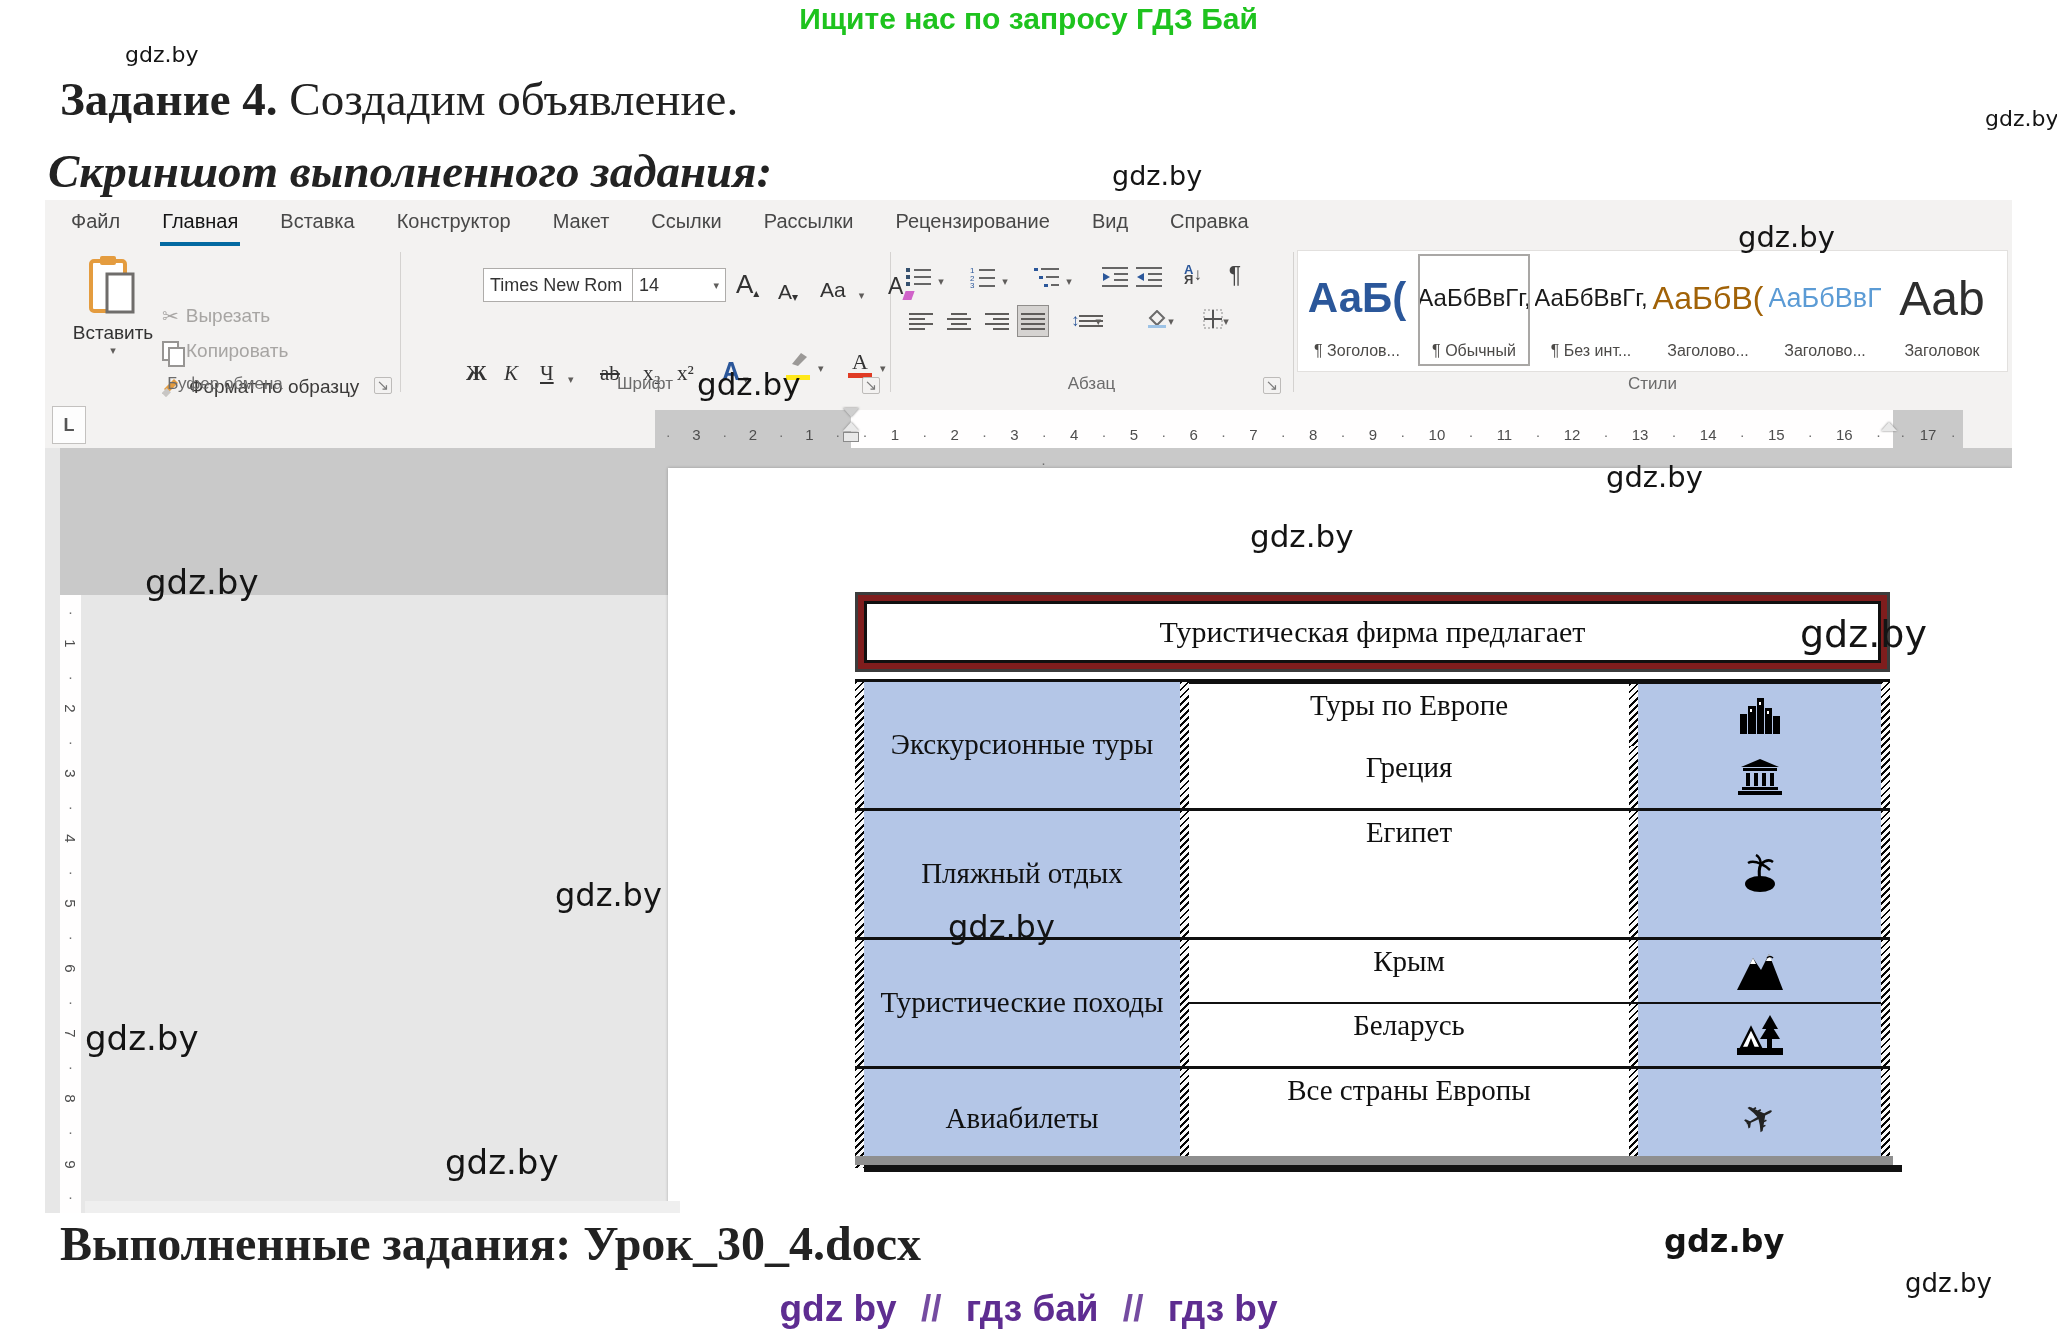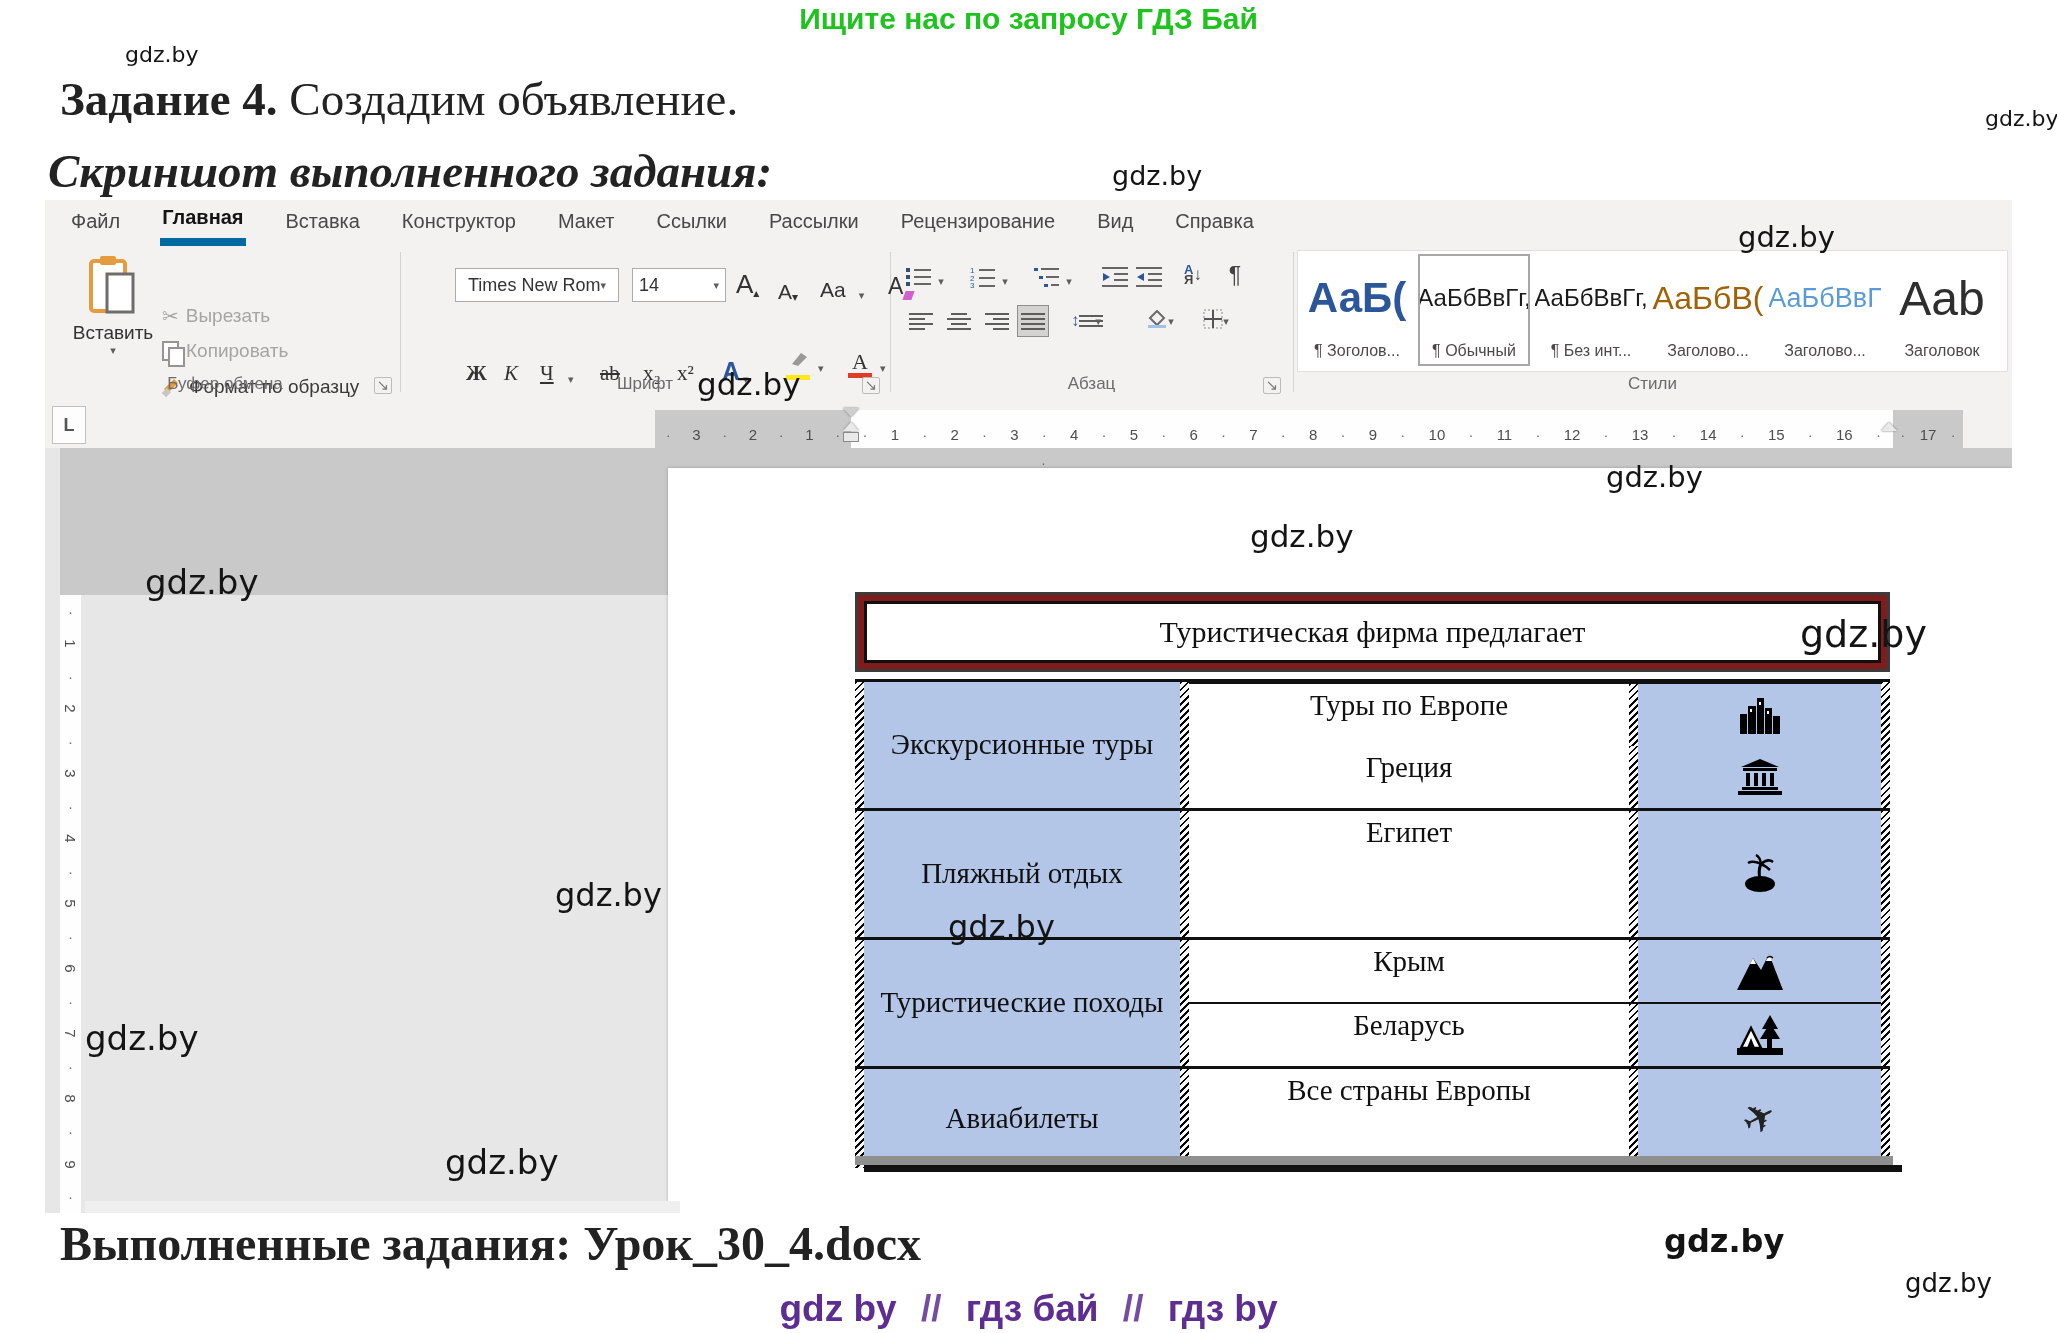--- a/index.html
+++ b/index.html
@@ -25,7 +25,7 @@
   .tabs{position:absolute;left:10px;top:4px;height:42px;display:flex;align-items:flex-end;gap:38px;
         padding-left:14px;font-size:20px;color:#484848;}
   .tab{padding:6px 2px 9px 2px;border-bottom:4px solid transparent;cursor:default;}
-  .tab.active{color:#141414;border-bottom:8px solid #0369a1;font-weight:700;}
+  .tab.active{color:#141414;border-bottom:4px solid #0369a1;font-weight:400;}
 
   .ribbon{position:absolute;left:0;top:46px;width:1967px;height:154px;}
   .gsep{position:absolute;top:6px;width:1px;height:140px;background:#d4d2d0;}

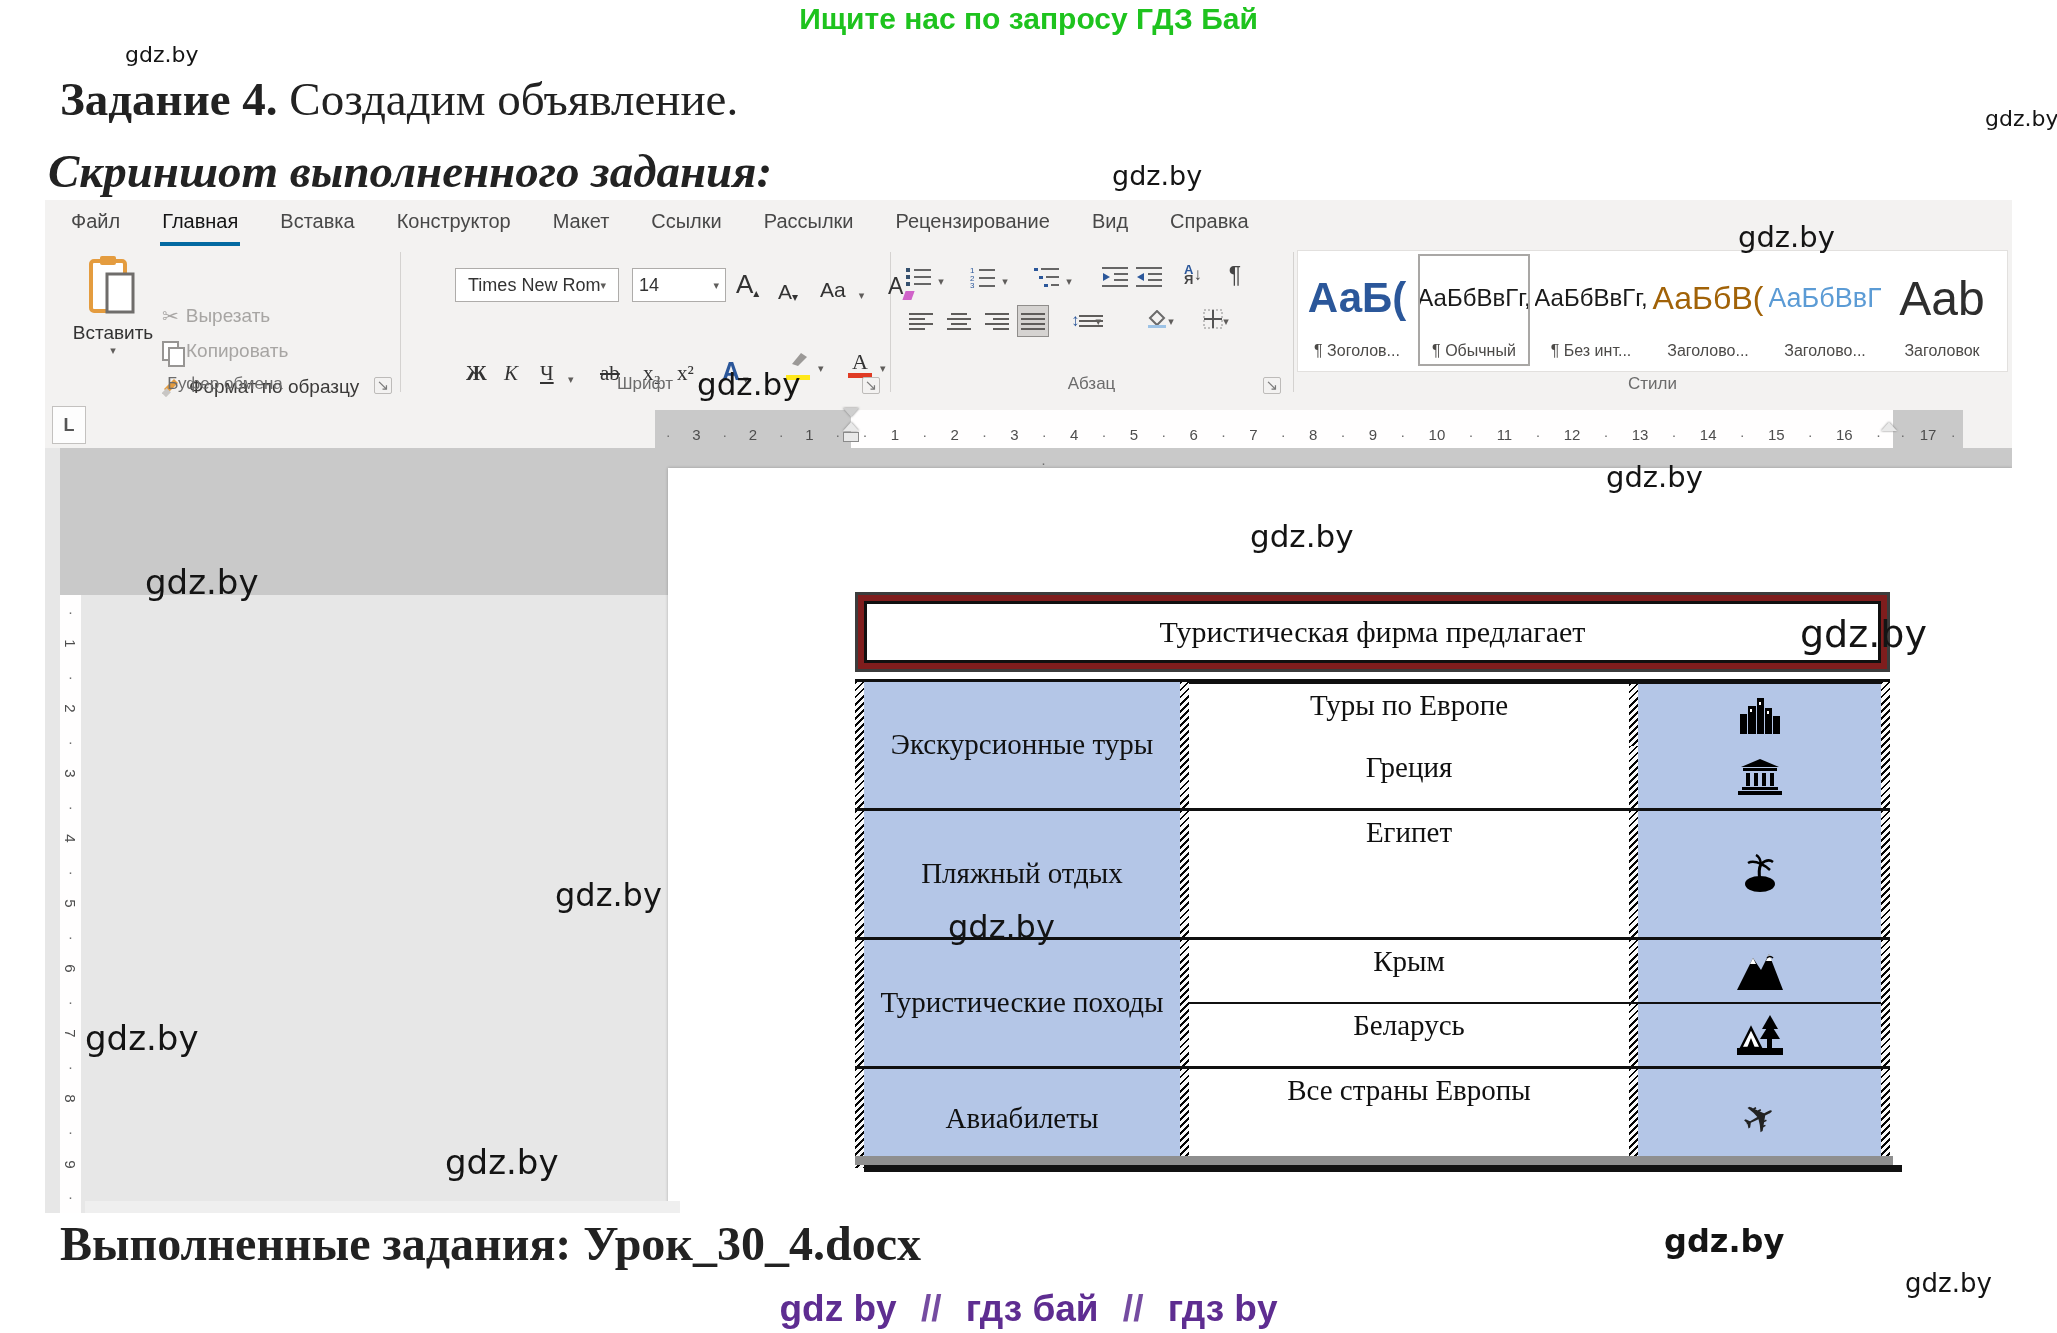--- a/index.html
+++ b/index.html
@@ -195,7 +195,7 @@
       </div>
 
       <div class="g-font">
-        <div class="combo" style="left:55px;width:150px;justify-content:center;">
+        <div class="combo" style="left:83px;width:150px;">
           <span>Times New Rom</span>
           <span class="chev">▾</span>
         </div>

